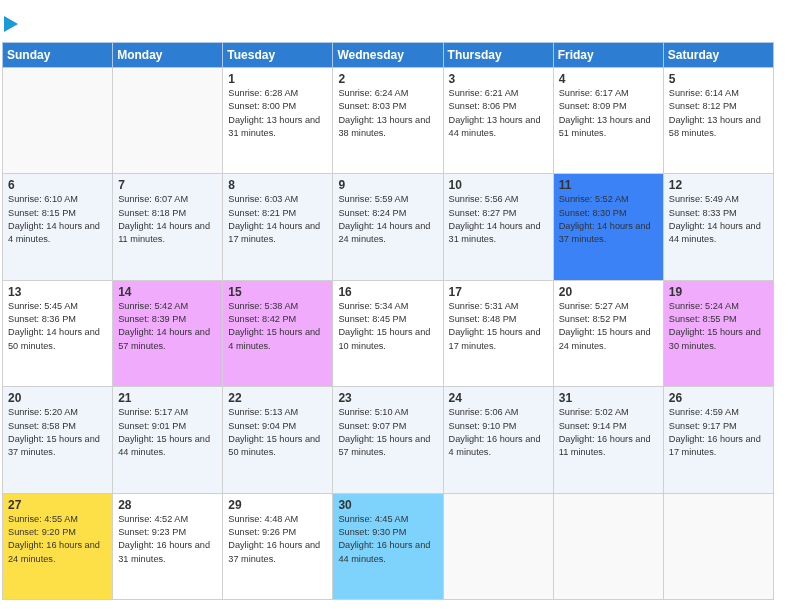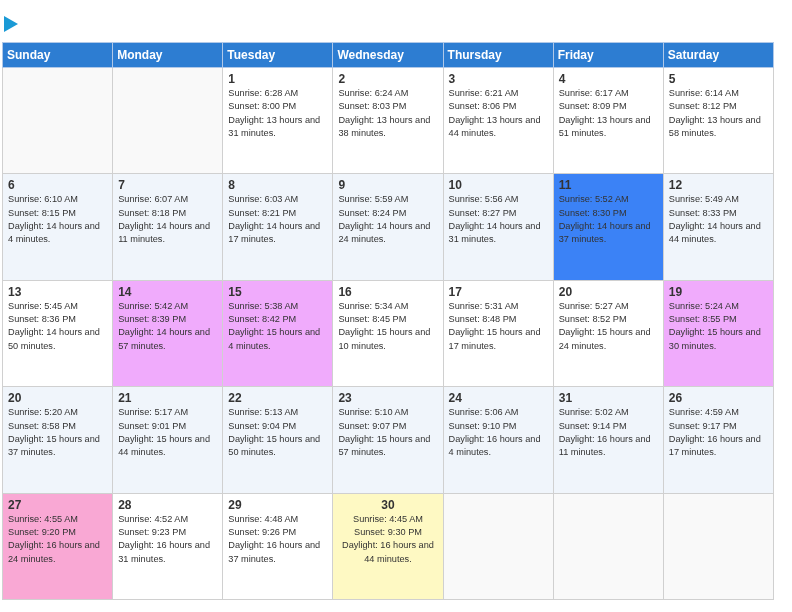--- a/index.html
+++ b/index.html
@@ -248,7 +248,7 @@
           </td>
         </tr>
         <tr>
-          <td style="background: #f9a8d4; margin-left: 39px;">
+          <td style="background: #fde047; margin-left: 39px;">
             <span class="day-num">27</span>
             <div class="day-info">Sunrise: 4:55 AM<br>Sunset: 9:20 PM<br>Daylight: 16 hours and 24 minutes.</div>
           </td>

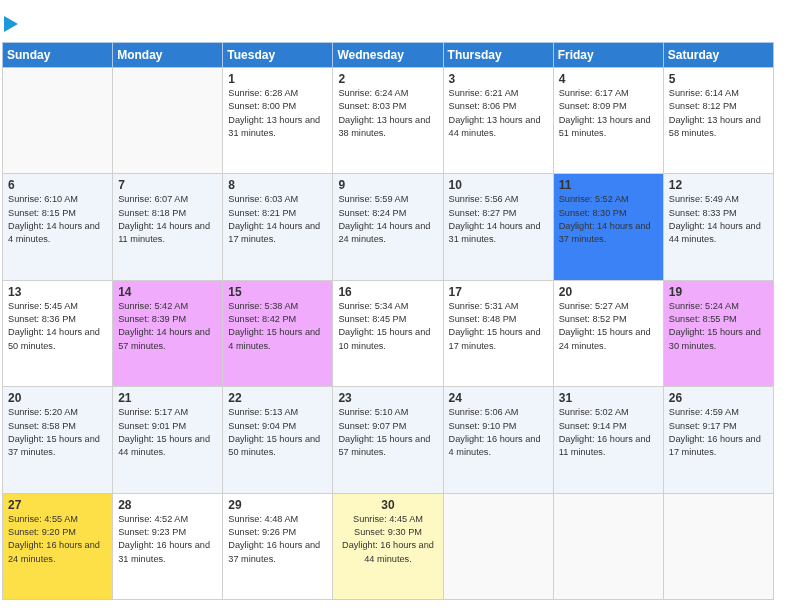--- a/index.html
+++ b/index.html
@@ -260,7 +260,7 @@
             <span class="day-num">29</span>
             <div class="day-info">Sunrise: 4:48 AM<br>Sunset: 9:26 PM<br>Daylight: 16 hours and 37 minutes.</div>
           </td>
-          <td style="background: #fef9c3; text-align: center;">
+          <td style="background: #7dd3fc;">
             <span class="day-num">30</span>
             <div class="day-info">Sunrise: 4:45 AM<br>Sunset: 9:30 PM<br>Daylight: 16 hours and 44 minutes.</div>
           </td>

